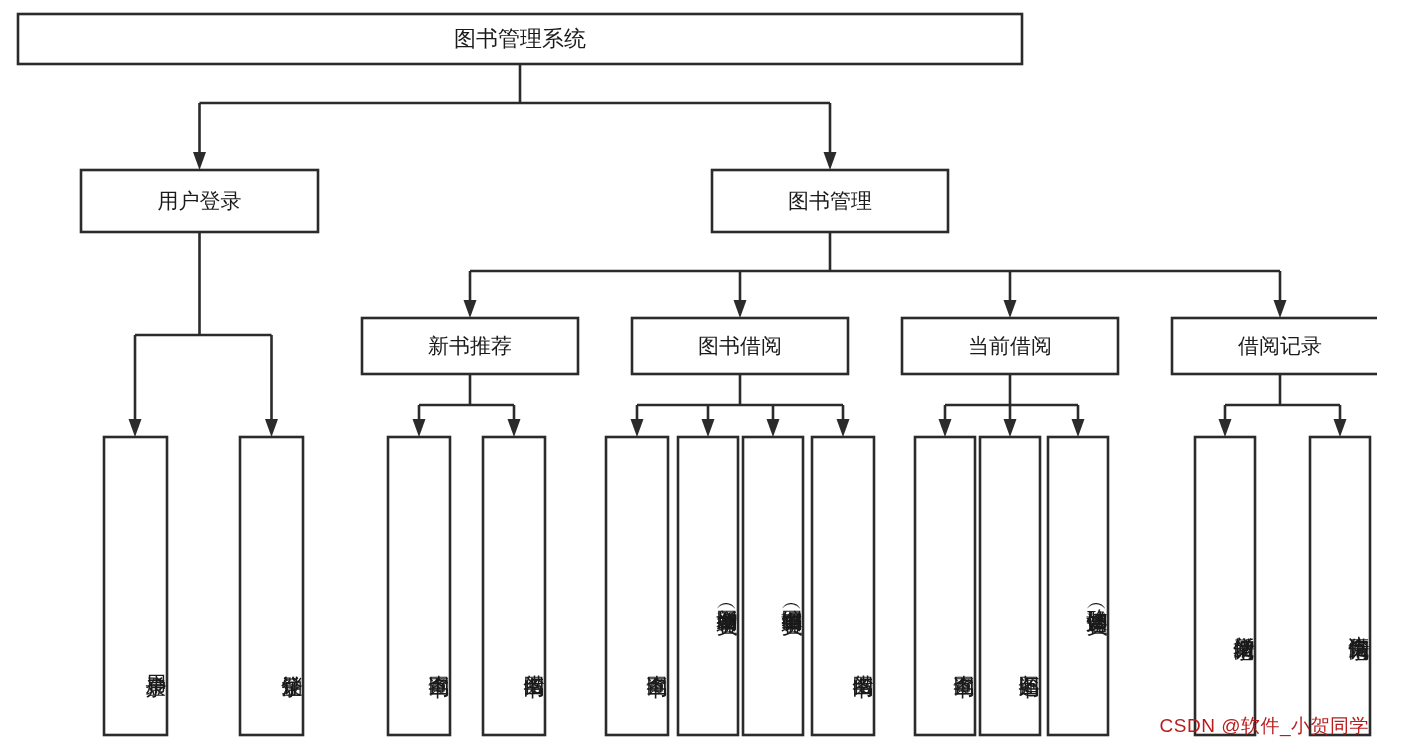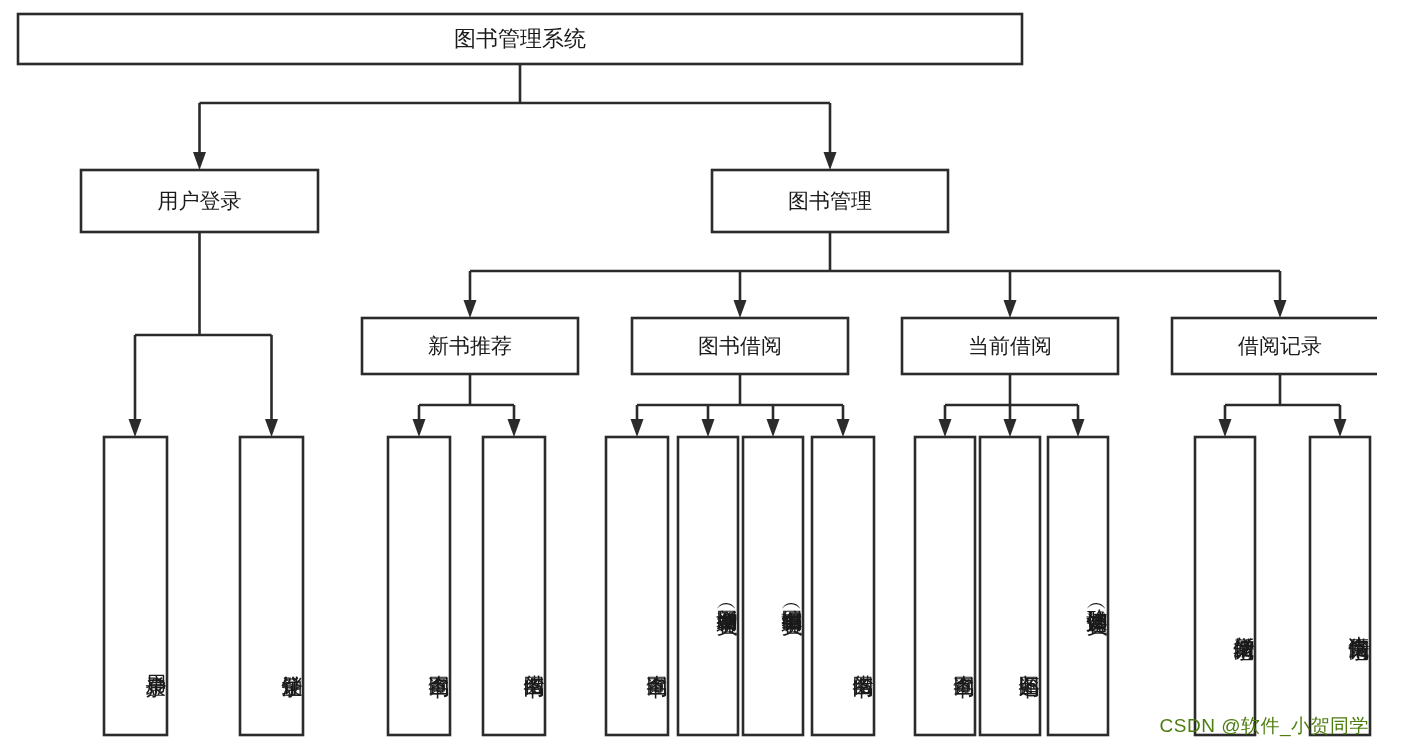--- a/index.html
+++ b/index.html
@@ -74,7 +74,7 @@
     bottom: 8px;
     font-family: "Liberation Sans", "DejaVu Sans", sans-serif;
     font-size: 19px;
-    color: #4d7c0f;
+    color: #b91c1c;
     white-space: nowrap;
     letter-spacing: 0.5px;
   }

